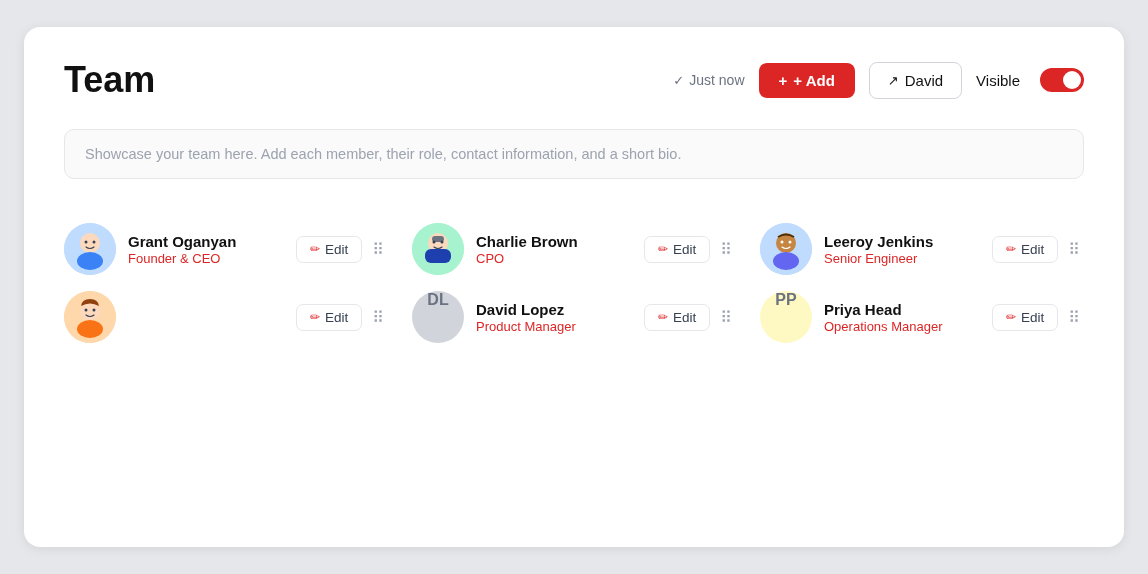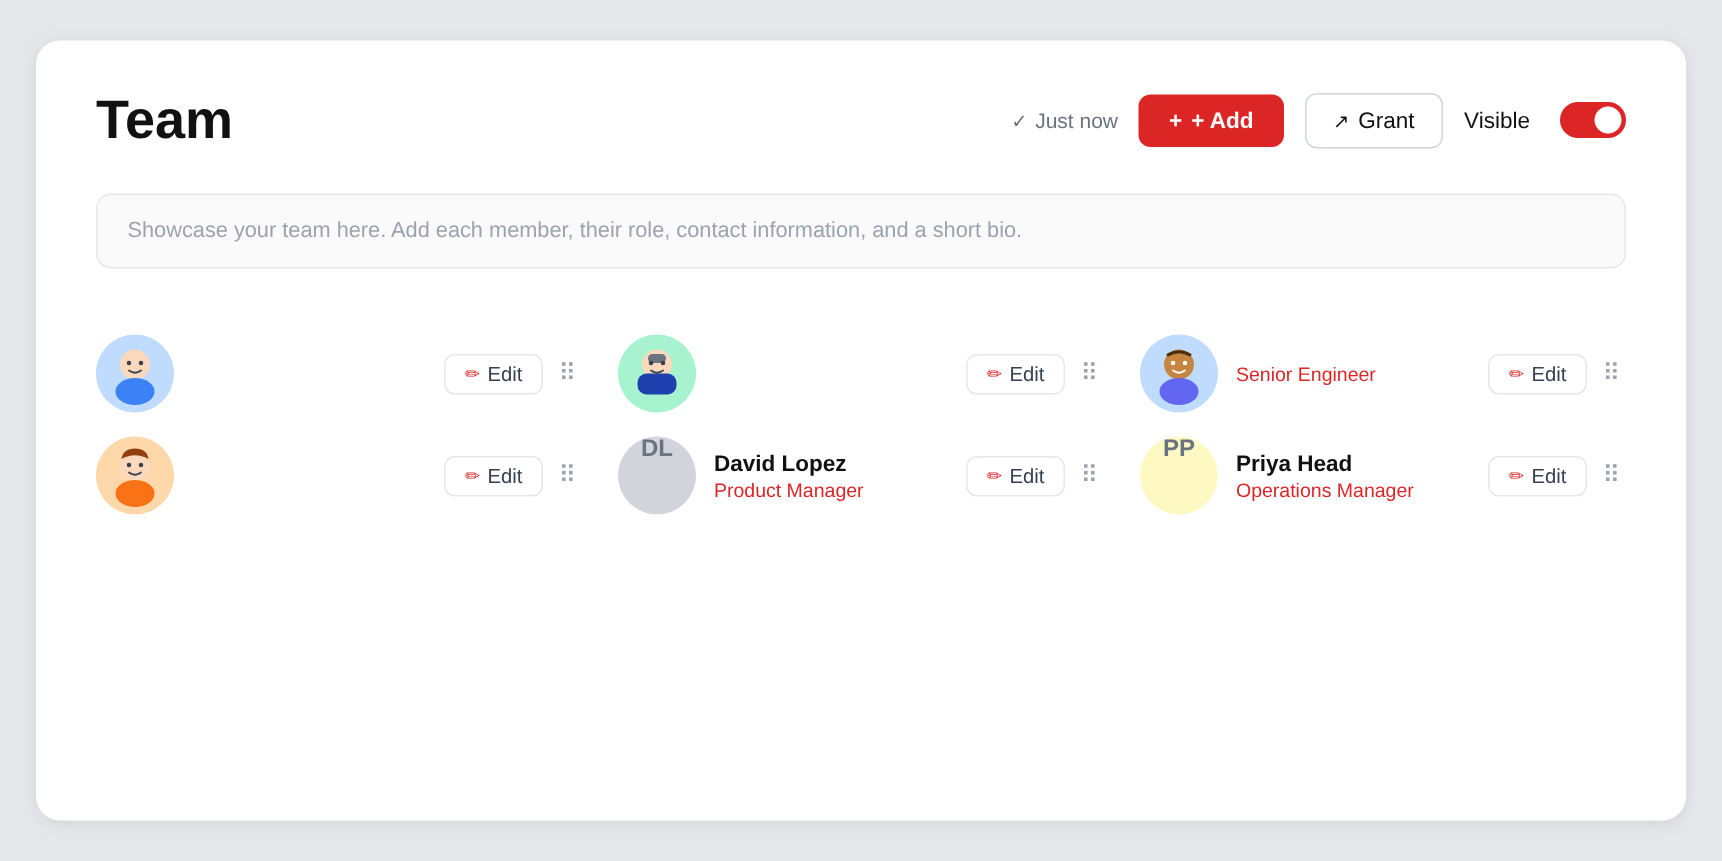--- a/index.html
+++ b/index.html
@@ -206,7 +206,7 @@
       </button>
       <button class="open-btn">
         <span style="font-size:13px;">↗</span>
-        <span>Grant</span>
+        <span>David</span>
       </button>
       <div class="visible-control">
         <span>Visible</span>

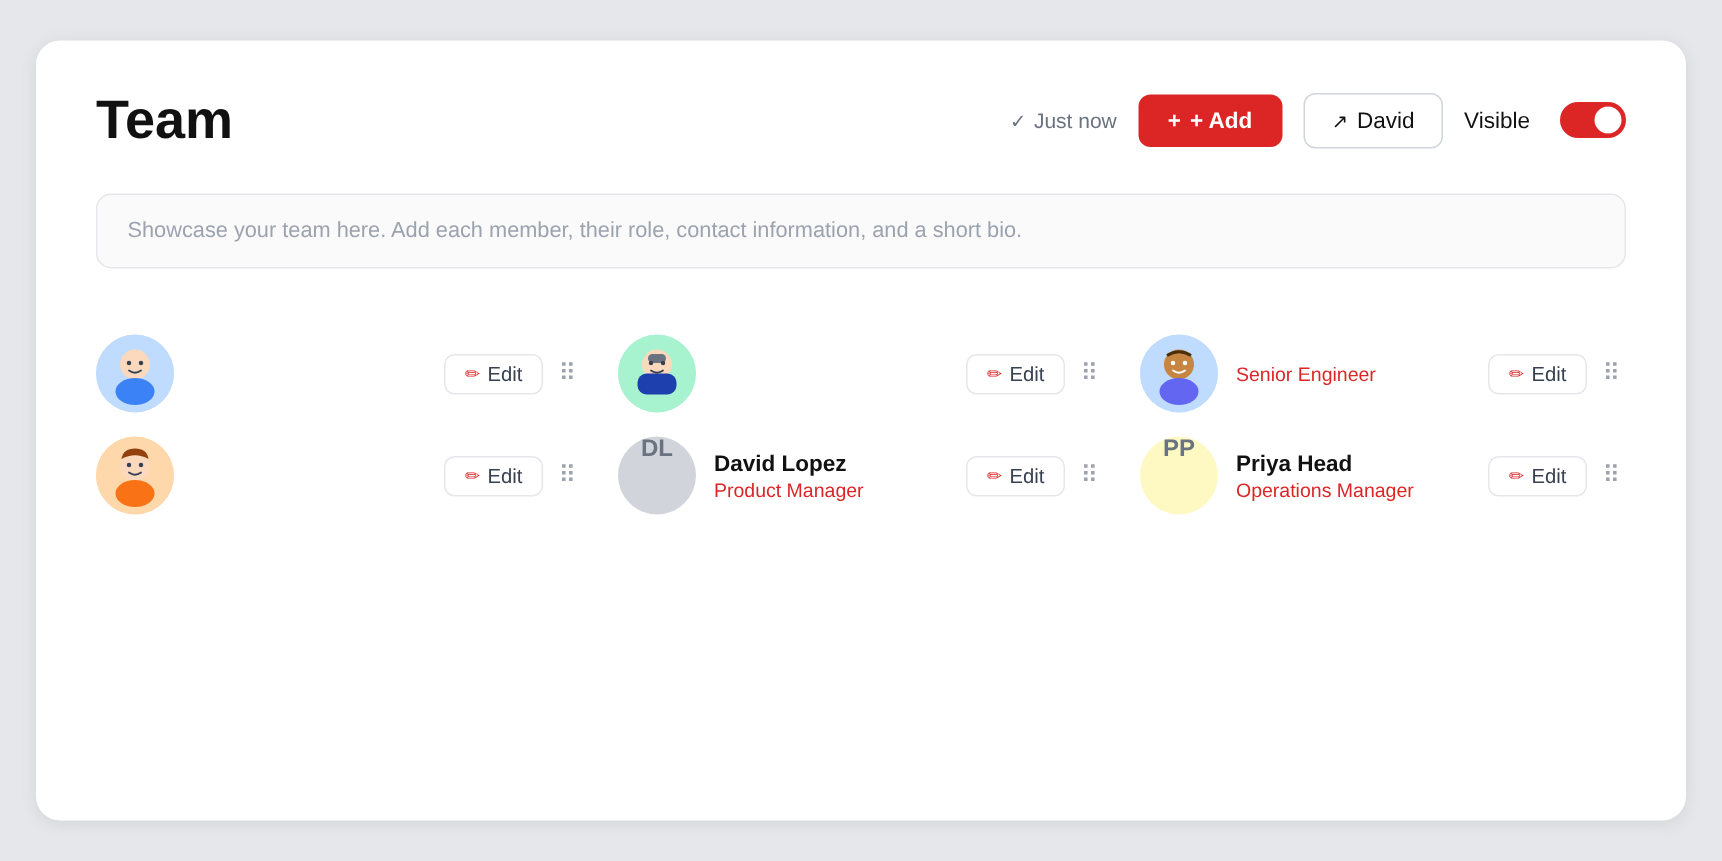--- a/index.html
+++ b/index.html
@@ -235,6 +235,10 @@
           <path d="M22 24 Q26 27 30 24" stroke="#374151" stroke-width="1.2" fill="none" stroke-linecap="round"></path>
         </svg>
       </div>
+      <div class="member-info">
+        <div class="member-name">Grant Oganyan</div>
+        <div class="member-role">Founder &amp; CEO</div>
+      </div>
       <div class="member-actions">
         <button class="edit-btn">
           <span style="color:#dc2626;font-size:12px;">✏</span>

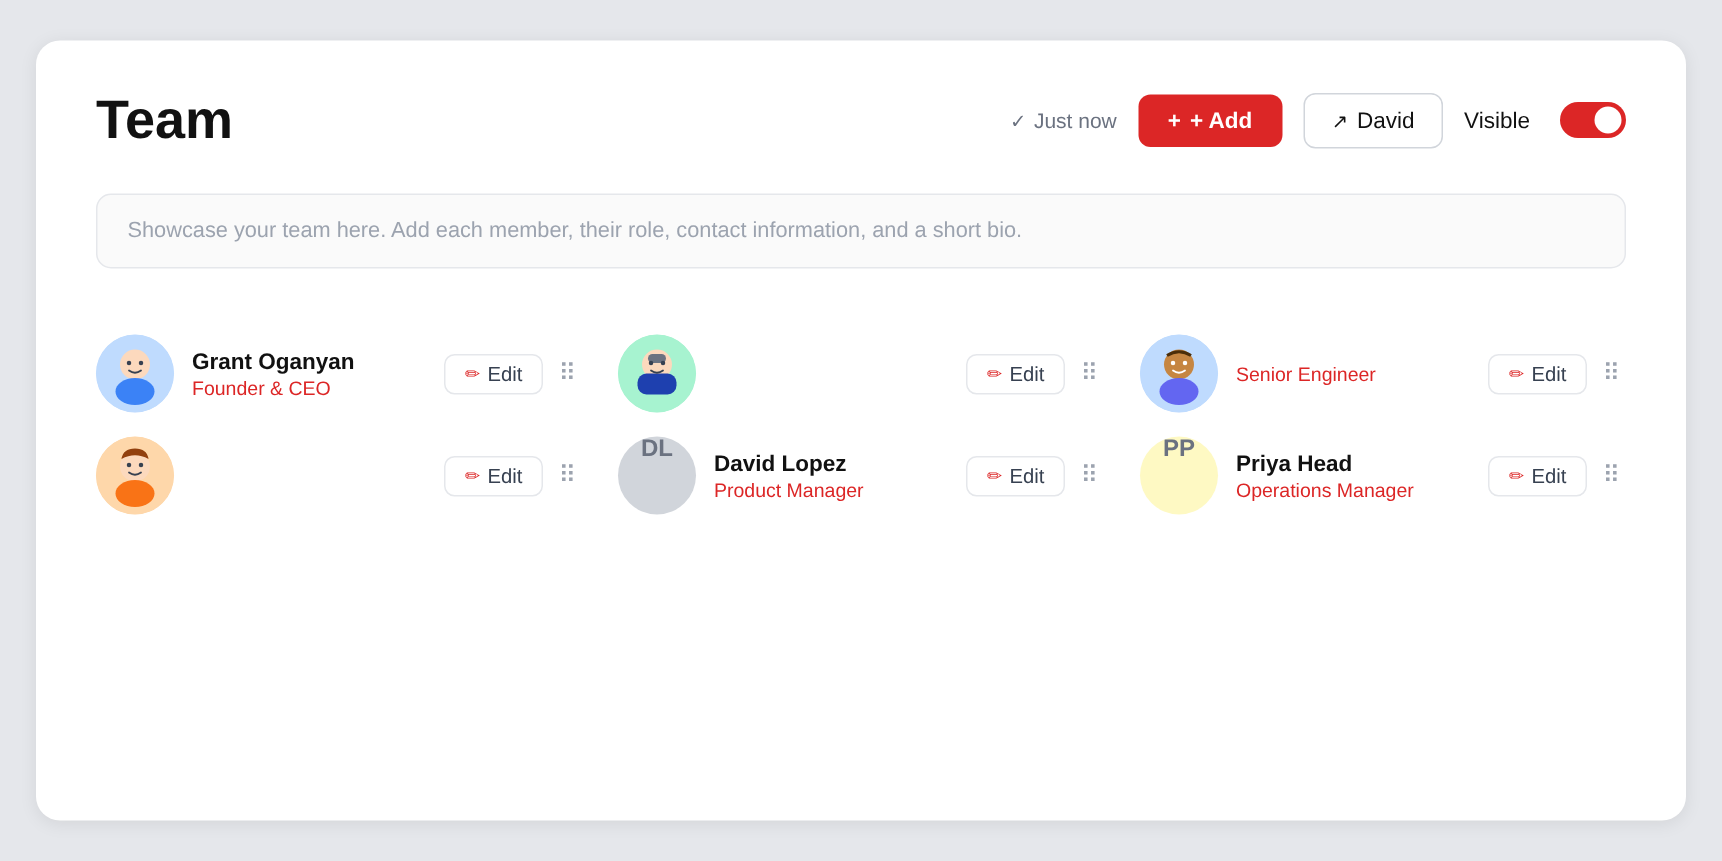--- a/index.html
+++ b/index.html
@@ -260,6 +260,10 @@
           <path d="M22 24 Q26 27 30 24" stroke="#374151" stroke-width="1.2" fill="none" stroke-linecap="round"></path>
         </svg>
       </div>
+      <div class="member-info">
+        <div class="member-name">Charlie Brown</div>
+        <div class="member-role">CPO</div>
+      </div>
       <div class="member-actions">
         <button class="edit-btn">
           <span style="color:#dc2626;font-size:12px;">✏</span>

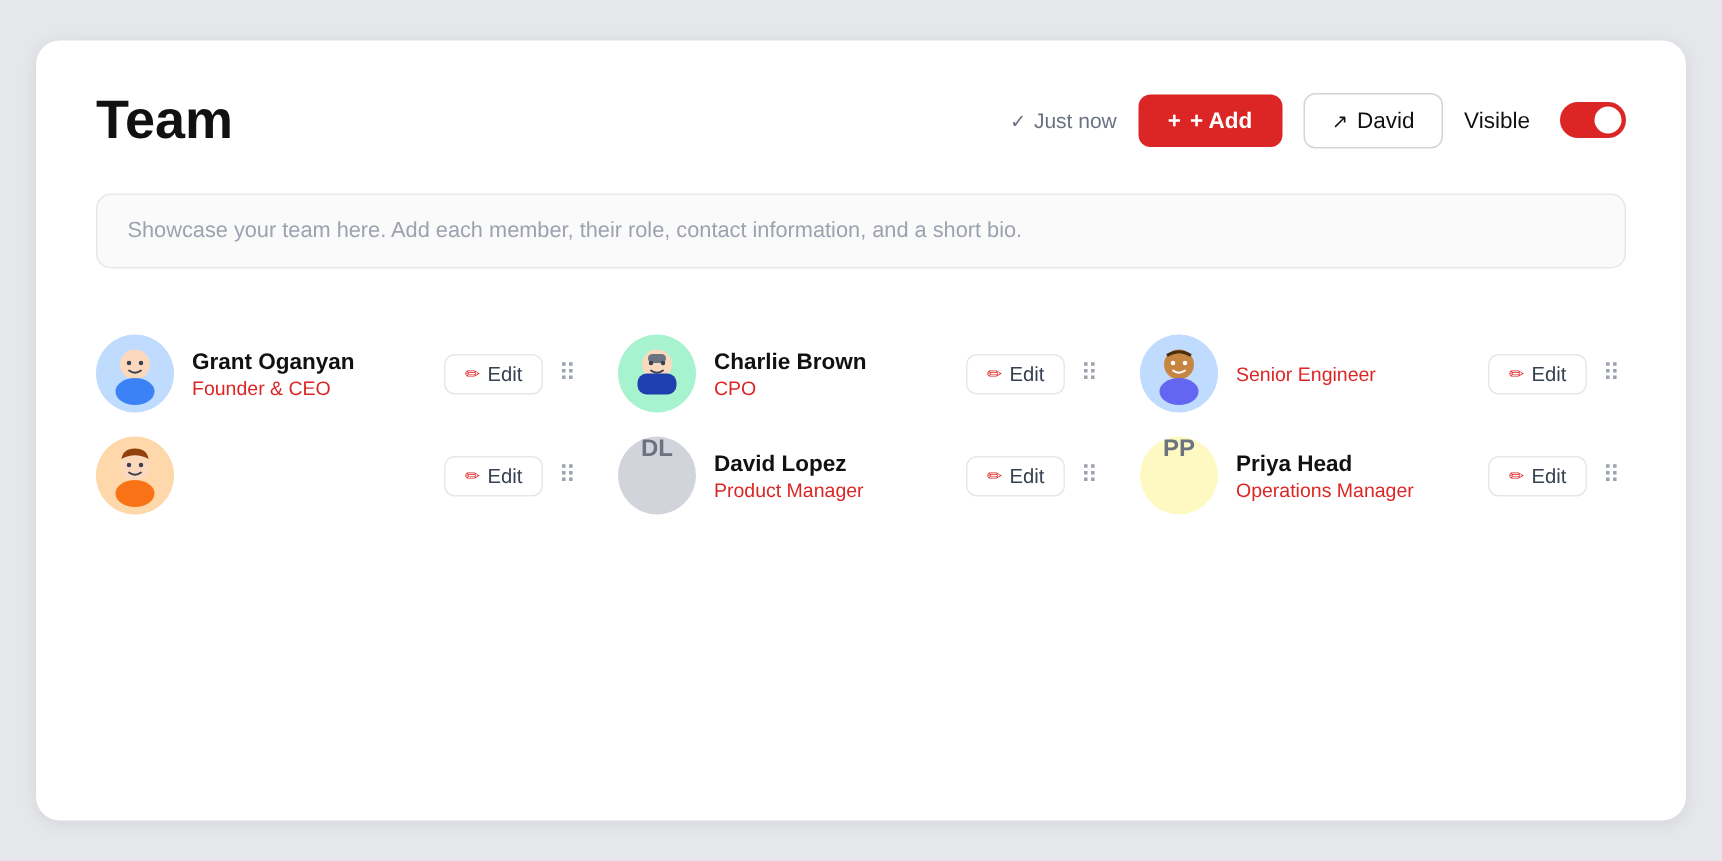--- a/index.html
+++ b/index.html
@@ -286,6 +286,7 @@
         </svg>
       </div>
       <div class="member-info">
+        <div class="member-name">Leeroy Jenkins</div>
         <div class="member-role">Senior Engineer</div>
       </div>
       <div class="member-actions">

